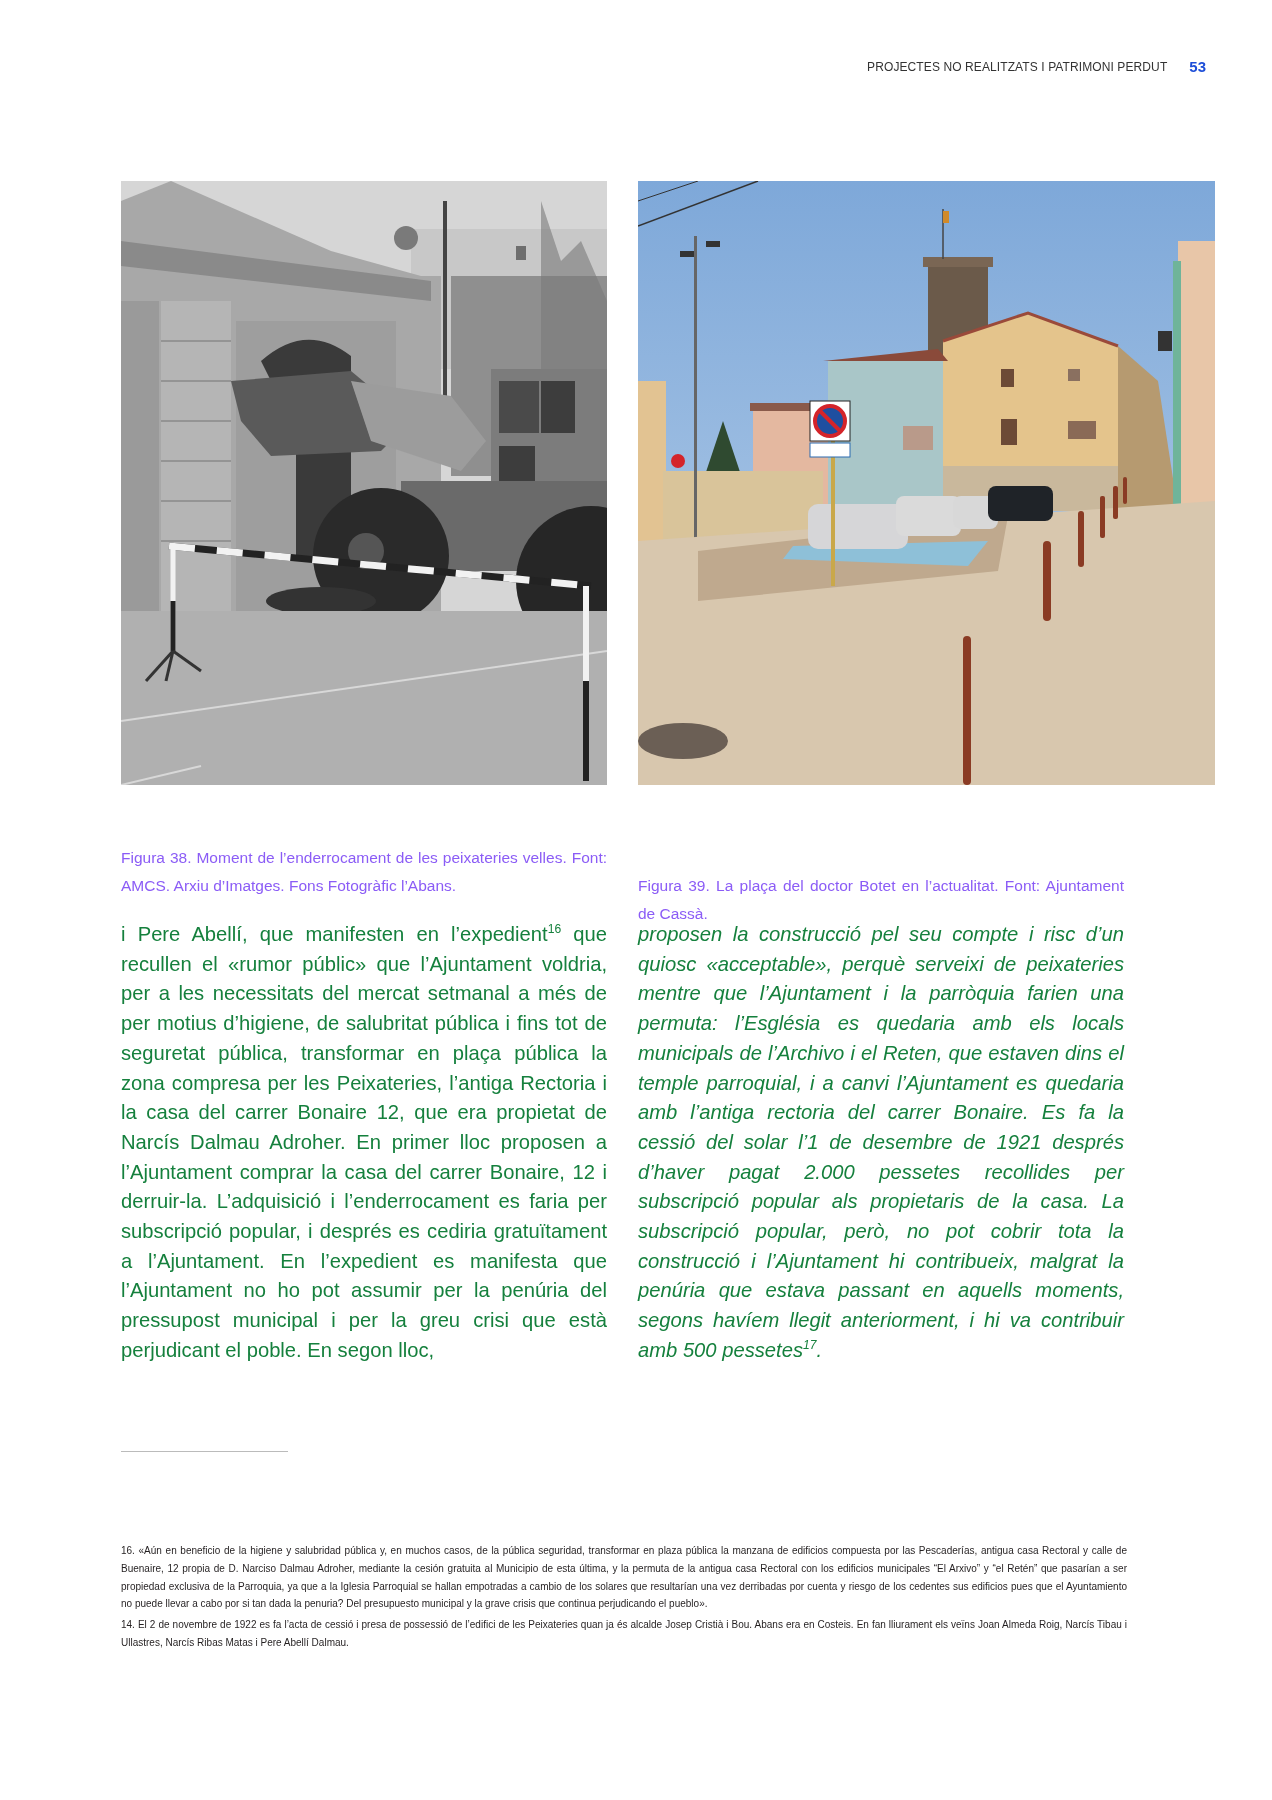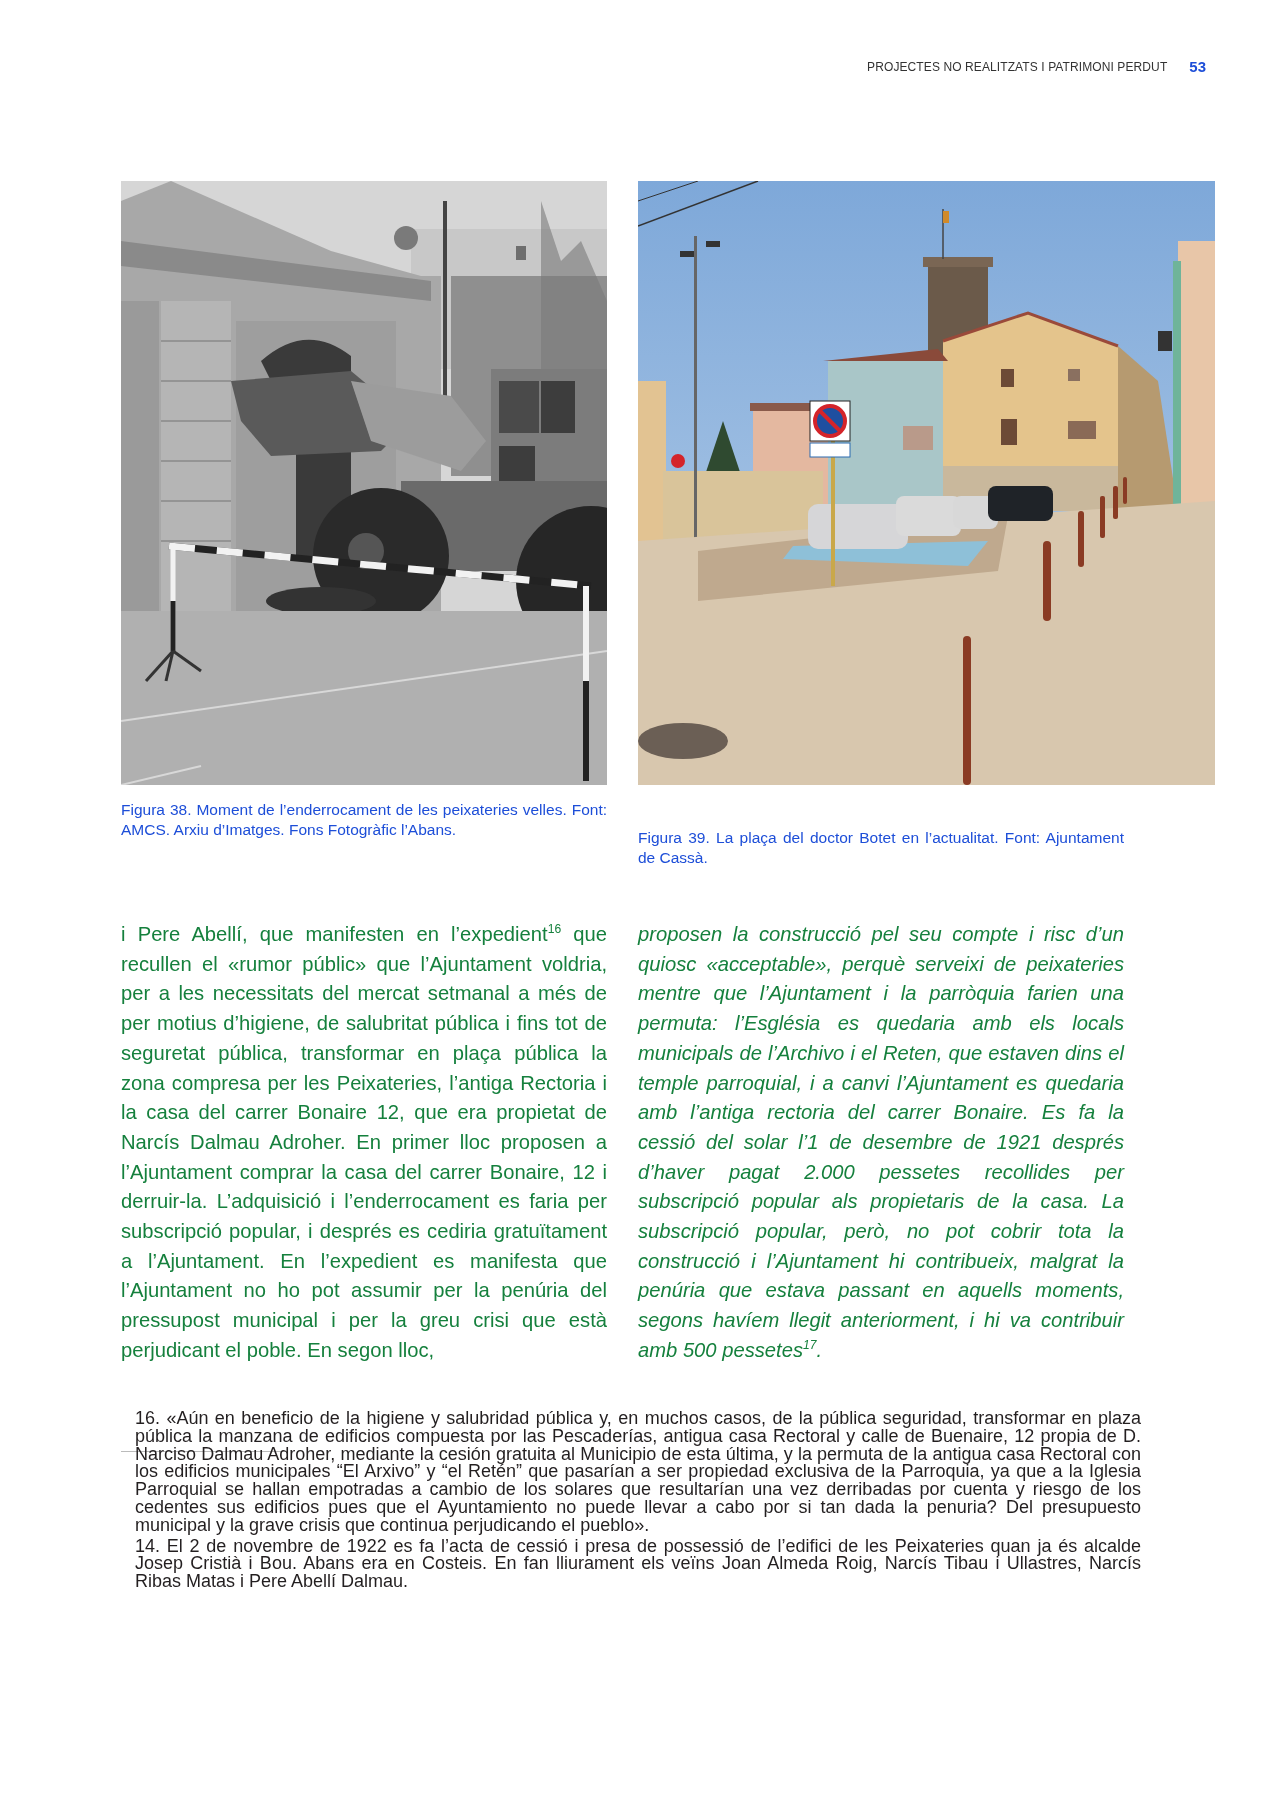--- a/index.html
+++ b/index.html
@@ -15,7 +15,7 @@
   #fig39 { left: 638px; top: 181px; width: 577px; height: 604px; background: #8fb4de; }
   .figure-img svg { display: block; width: 100%; height: 100%; }
 
-  .caption { position: absolute; font-size: 15.5px; line-height: 20px; color: #1d4ed8; text-align: justify; }
+  .caption { position: absolute; font-size: 15.5px; line-height: 28px; color: #8b5cf6; text-align: justify; margin-top: 44px; }
   #cap38 { left: 121px; top: 800px; width: 486px; }
   #cap39 { left: 638px; top: 828px; width: 486px; }
 

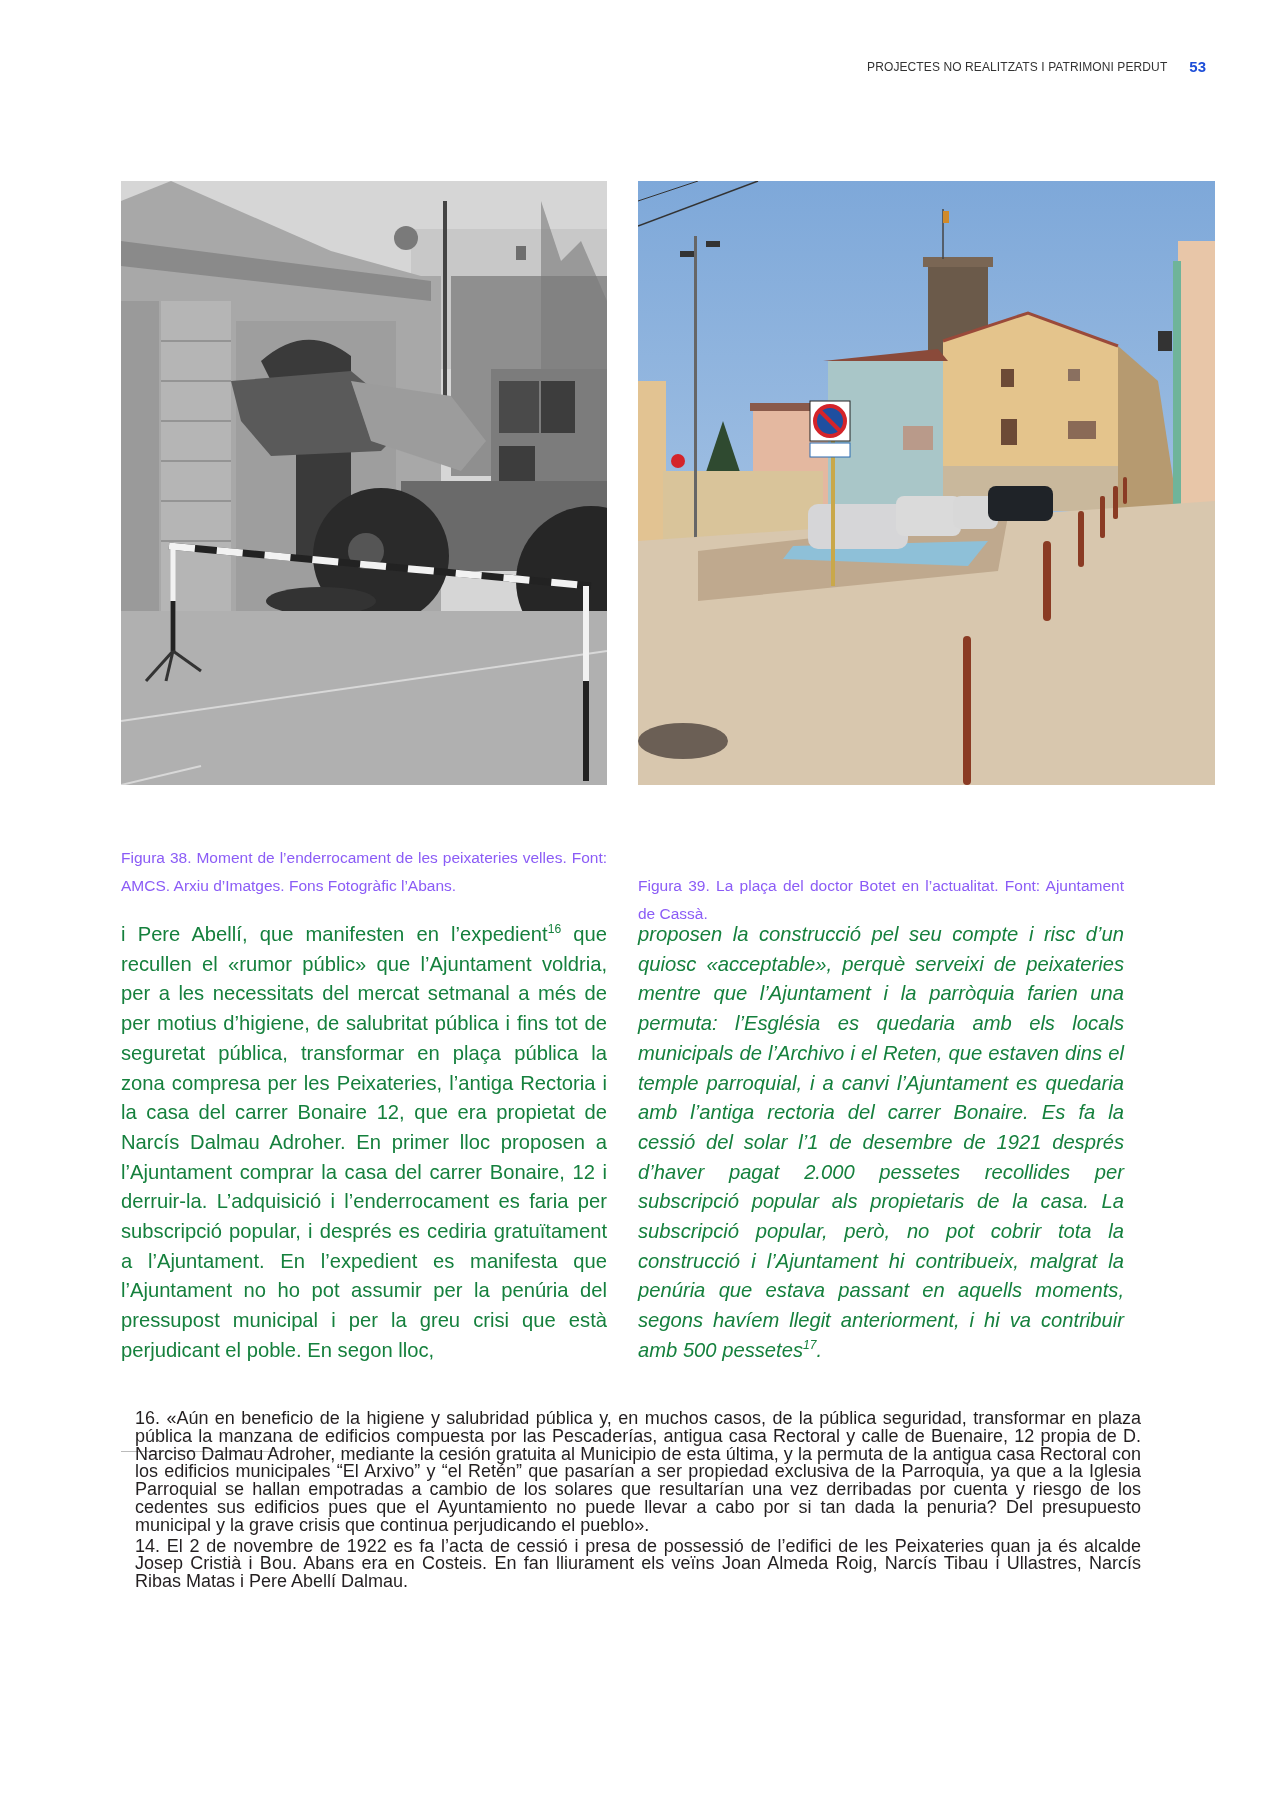--- a/index.html
+++ b/index.html
@@ -27,8 +27,8 @@
   sup { font-size: 0.6em; line-height: 0; vertical-align: super; }
 
   .fn-rule { position: absolute; left: 121px; top: 1451px; width: 167px; height: 0; border-top: 1px solid #bbb; }
-  .footnotes { position: absolute; left: 121px; top: 1410px; width: 1006px; font-size: 18px; line-height: 17.8px;
-               text-align: justify; color: #231f20; margin-left: 14px; }
+  .footnotes { position: absolute; left: 121px; top: 1542px; width: 1006px; font-size: 10px; line-height: 17.8px;
+               text-align: justify; color: #231f20; }
   .footnotes p { margin: 0 0 3px 0; }
 </style>
 </head>

